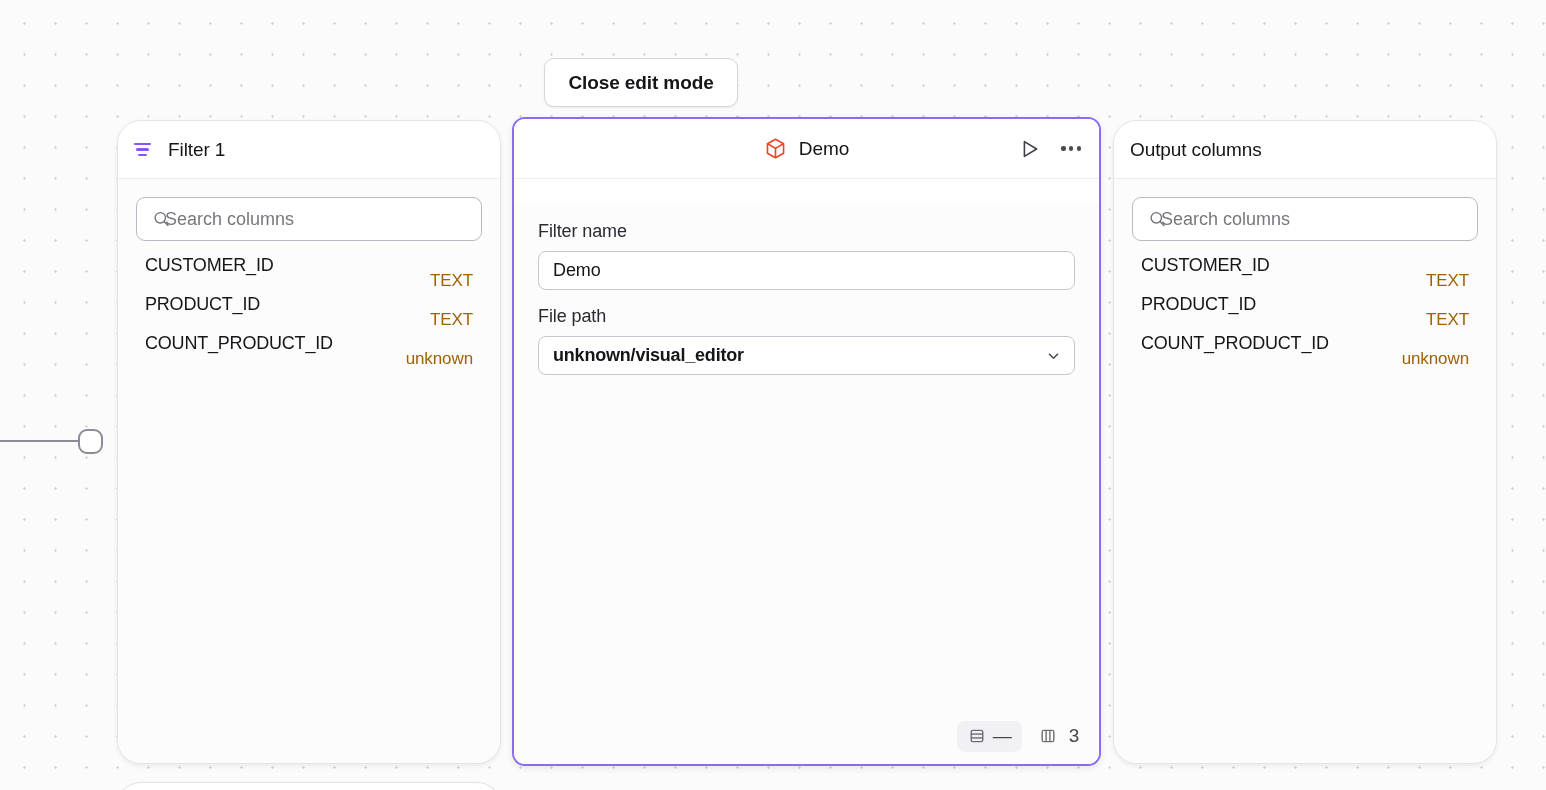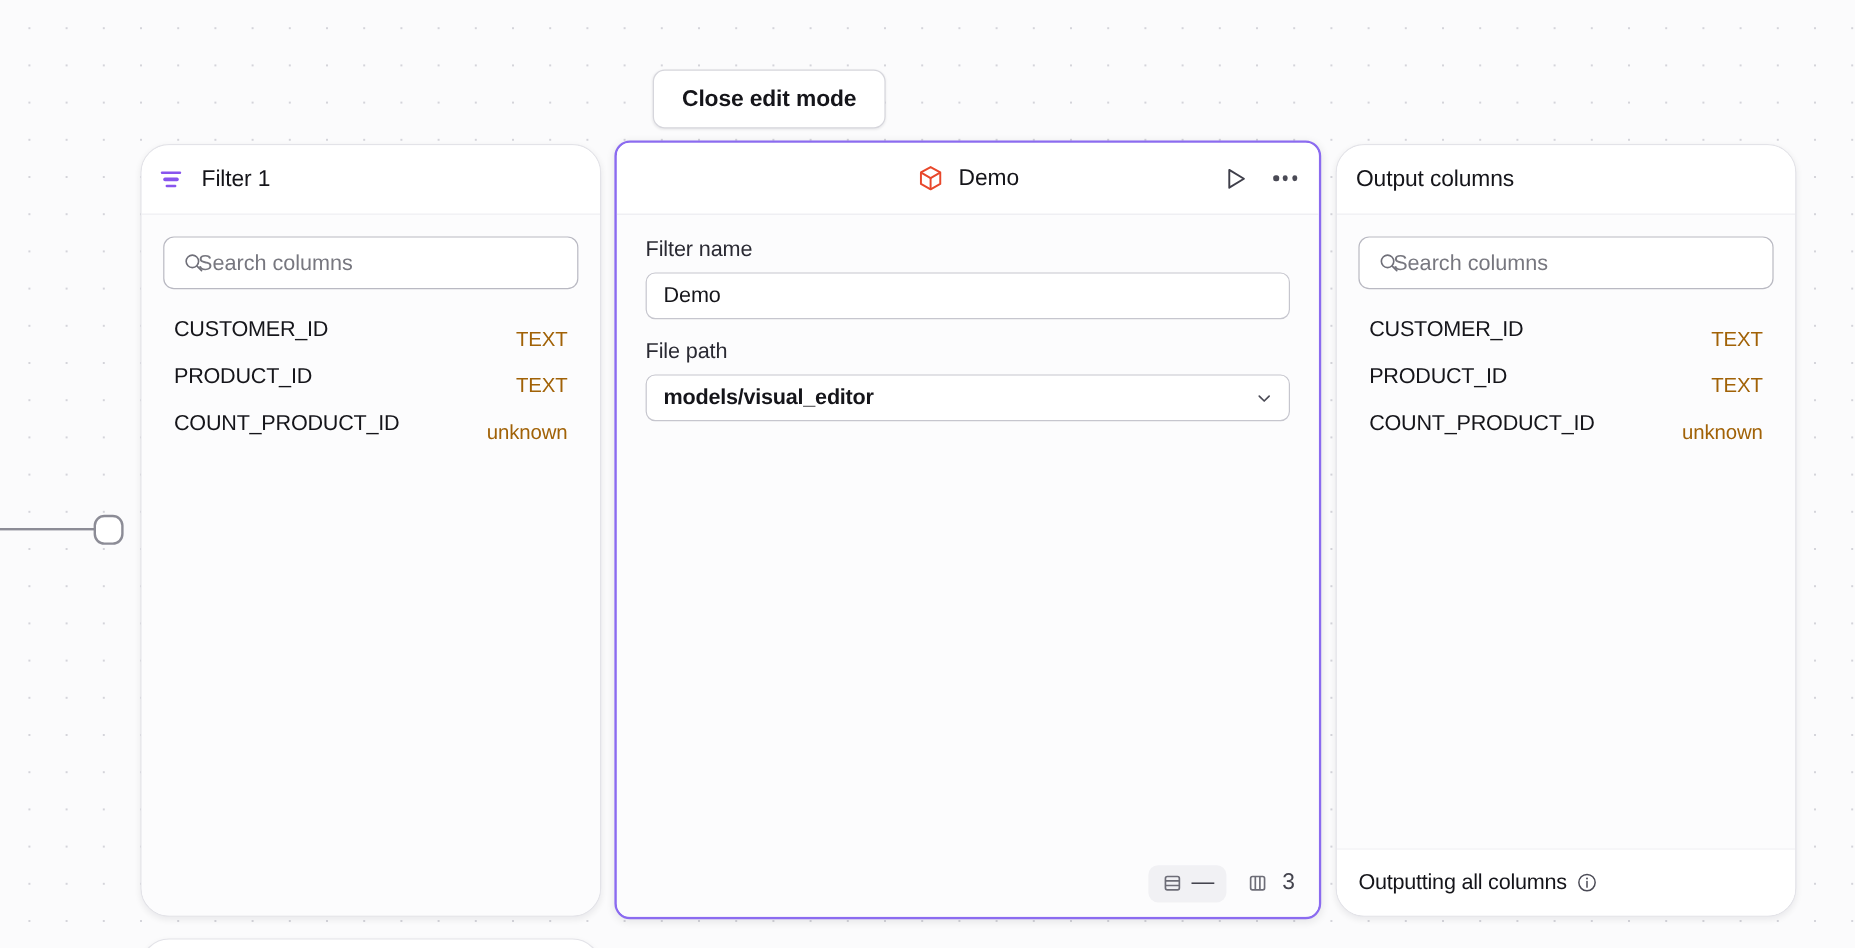--- a/index.html
+++ b/index.html
@@ -194,6 +194,7 @@
     border: 2.5px solid #8b6bf0;
     border-radius: 13px;
     box-shadow: 0 2px 7px rgba(16,16,24,0.09);
+    gap: 24px;
   }
   #node-model .node-header {
     position: relative;

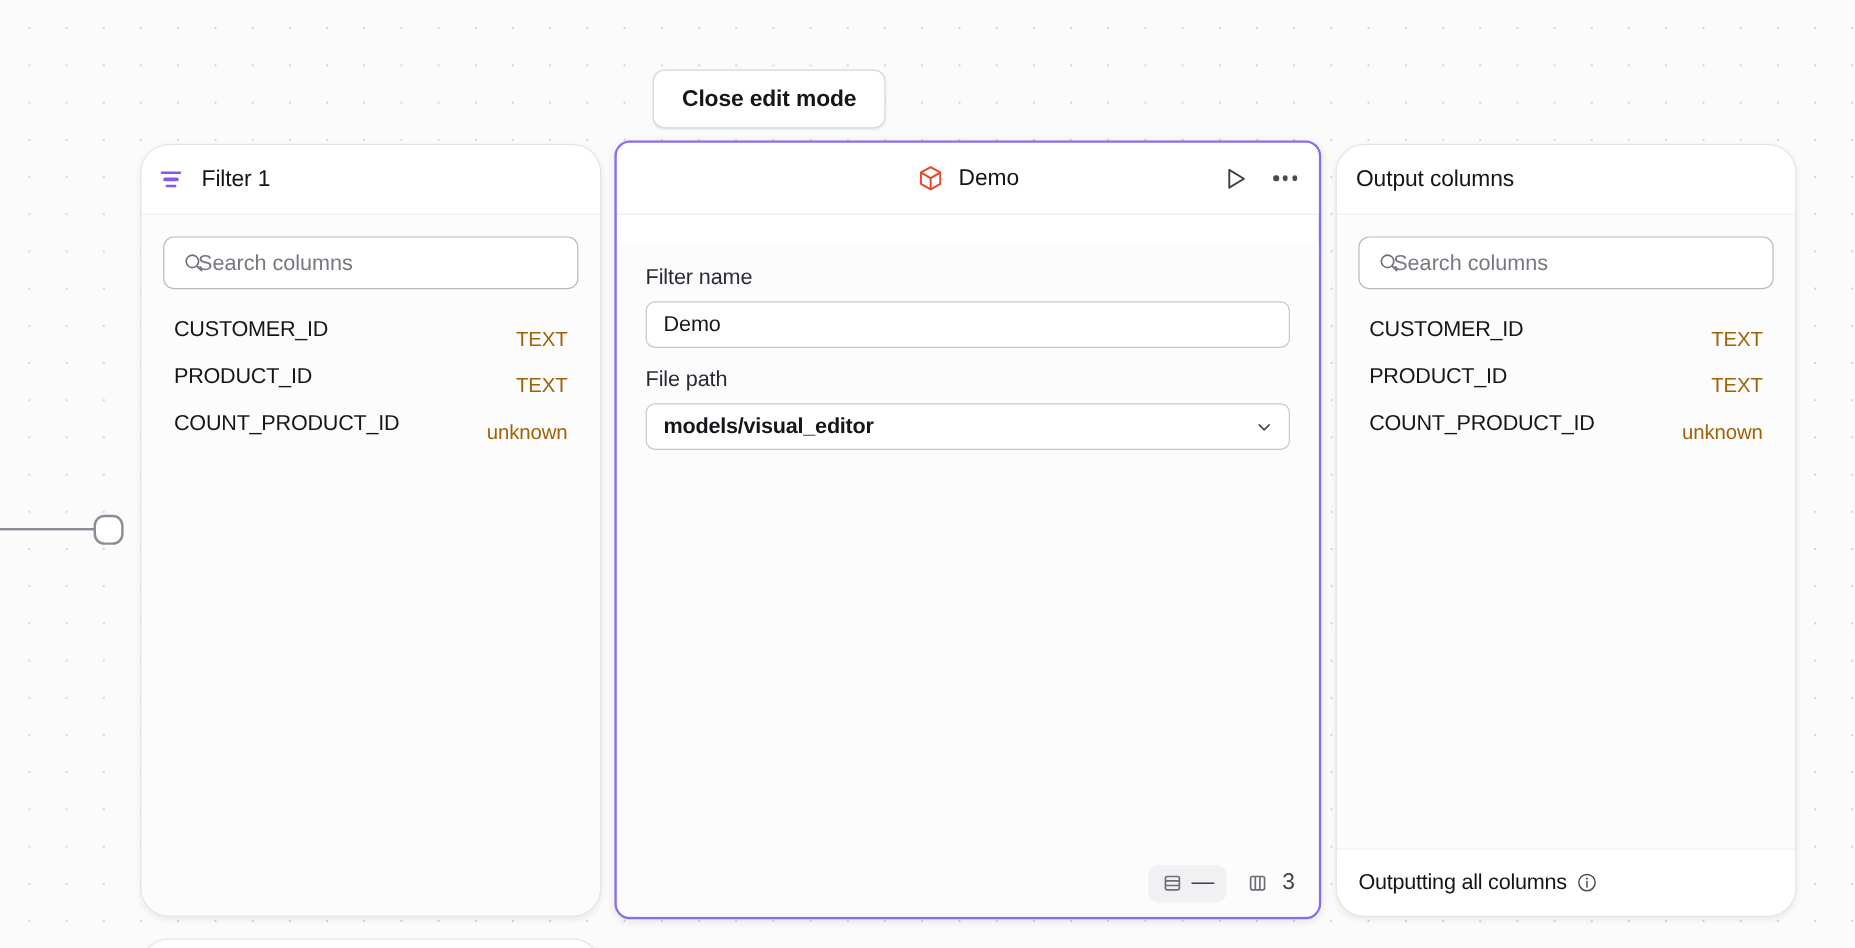--- a/index.html
+++ b/index.html
@@ -165,7 +165,7 @@
   .col-list { padding: 14px 16px 0 16px; }
   .col-row {
     display: flex;
-    align-items: center;
+    align-items: flex-start;
     justify-content: space-between;
     height: 39px;
     padding: 0 11px;

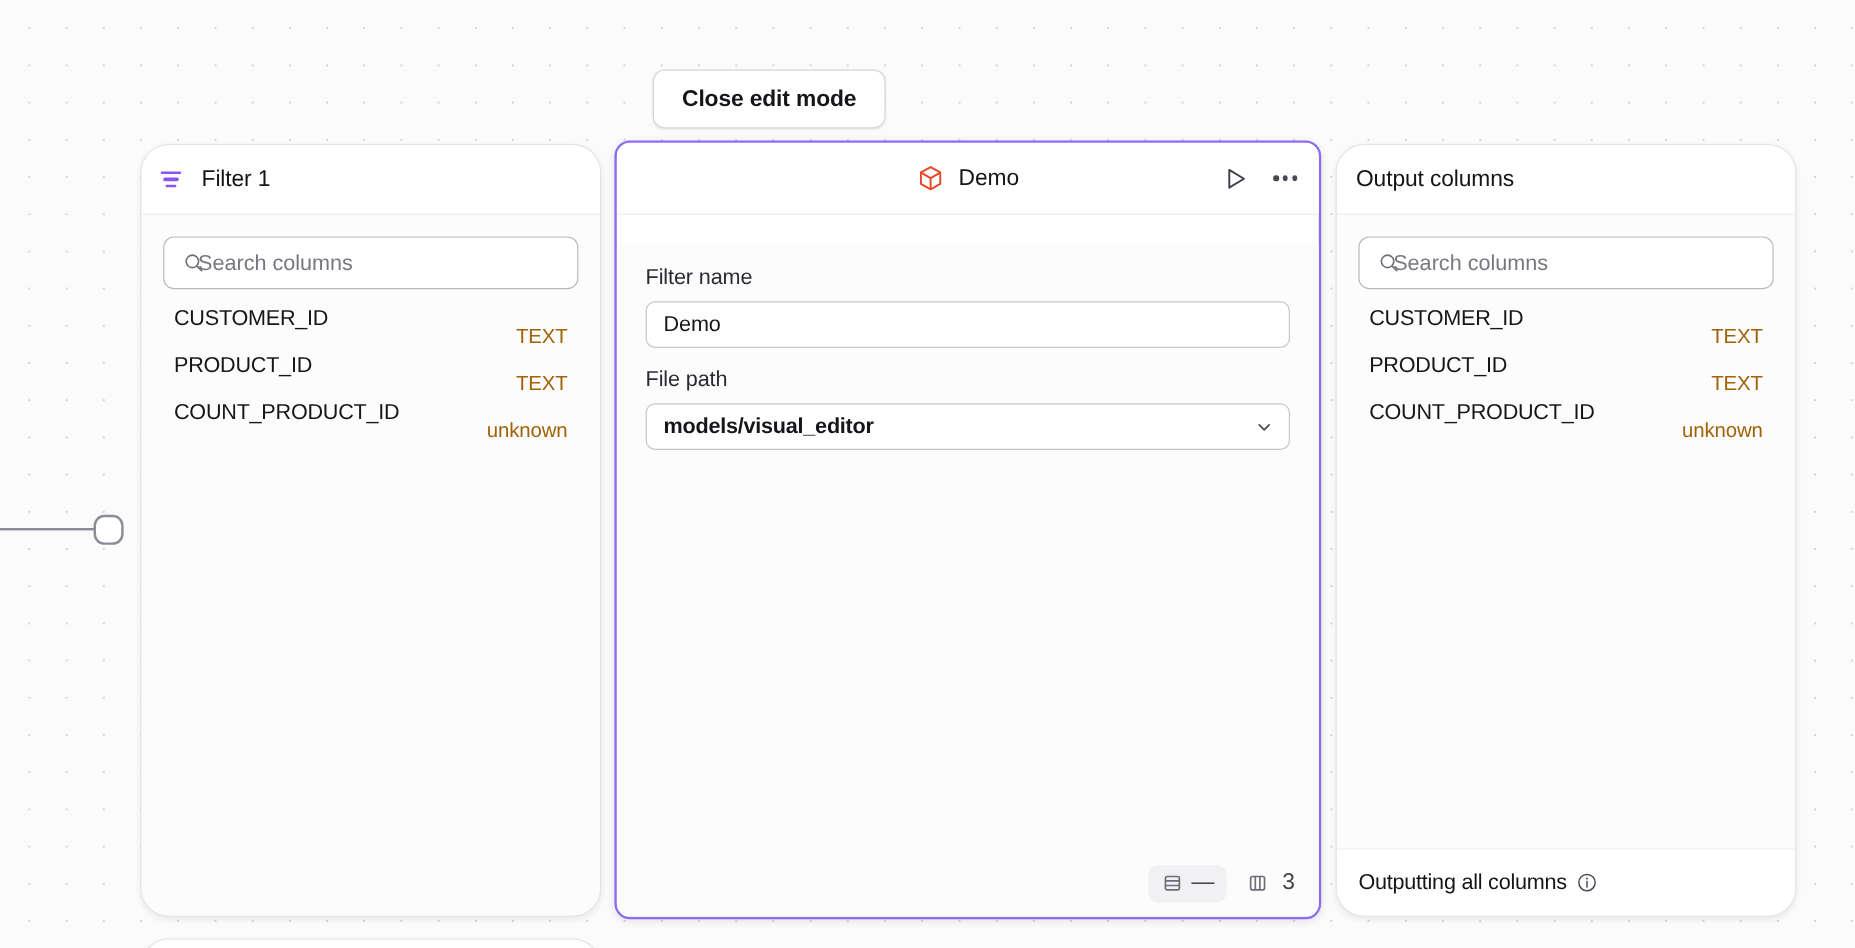--- a/index.html
+++ b/index.html
@@ -418,7 +418,7 @@
       <div class="spacer-16"></div>
       <div class="field-label">File path</div>
       <div class="select-input">
-        <span class="select-value">models/visual_editor</span>
+        <span class="select-value">unknown/visual_editor</span>
         <svg class="chevron" viewBox="0 0 16 16" fill="none">
           <path d="M3.6 6 8 10.3 12.4 6" stroke="#4a4a55" stroke-width="1.5" stroke-linecap="round" stroke-linejoin="round"></path>
         </svg>

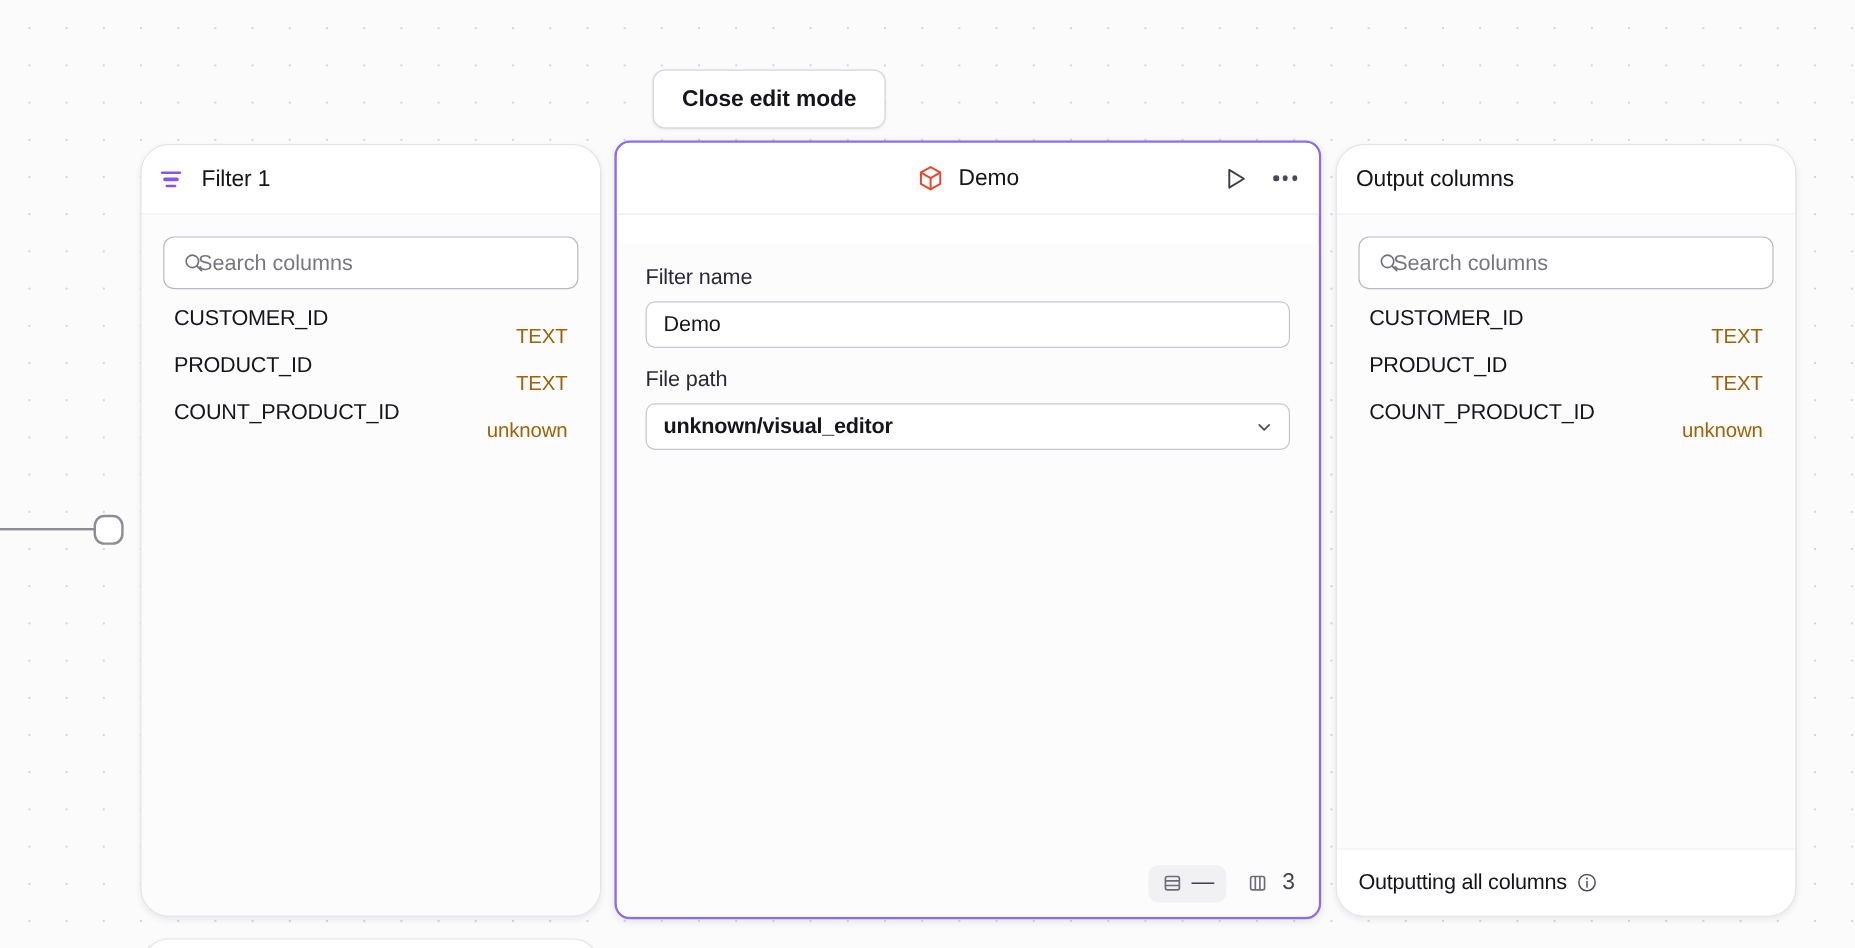--- a/index.html
+++ b/index.html
@@ -477,14 +477,6 @@
           <span class="col-type">unknown</span>
         </div>
       </div>
-    <div class="output-footer">
-      <span class="output-footer-text">Outputting all columns</span>
-      <svg class="info-icon" viewBox="0 0 18 18" fill="none">
-        <circle cx="9" cy="9" r="7.2" stroke="#4a4a55" stroke-width="1.3"></circle>
-        <line x1="9" y1="8" x2="9" y2="13" stroke="#4a4a55" stroke-width="1.3" stroke-linecap="round"></line>
-        <circle cx="9" cy="5.4" r="0.85" fill="#4a4a55"></circle>
-      </svg>
-    </div>
   </div>
 </div>
 

